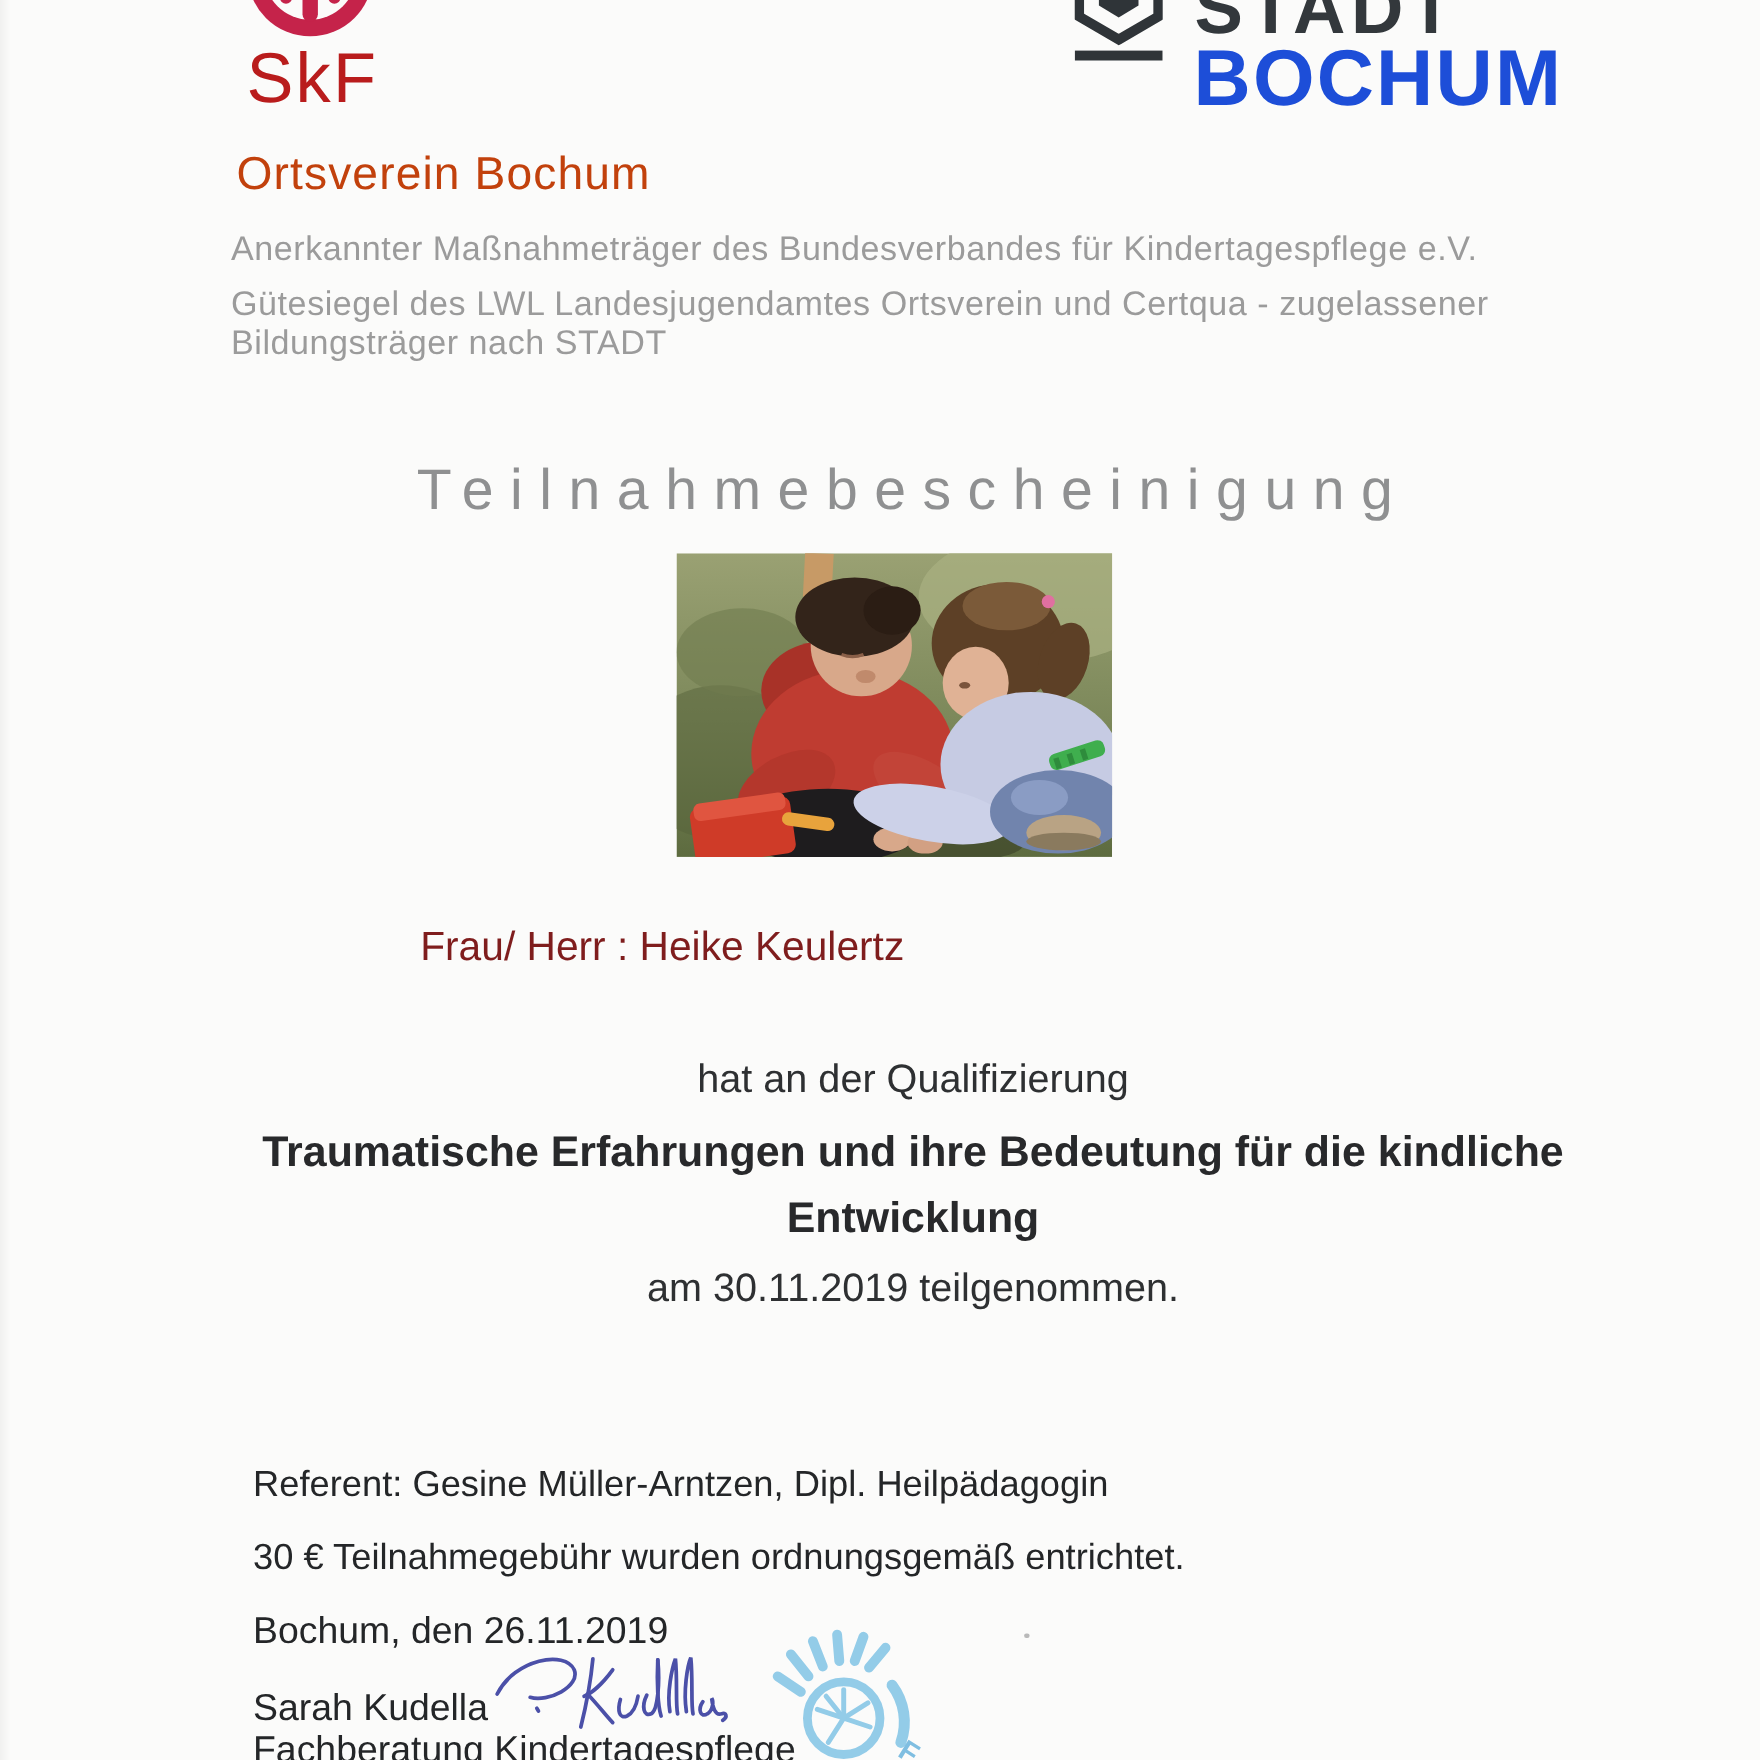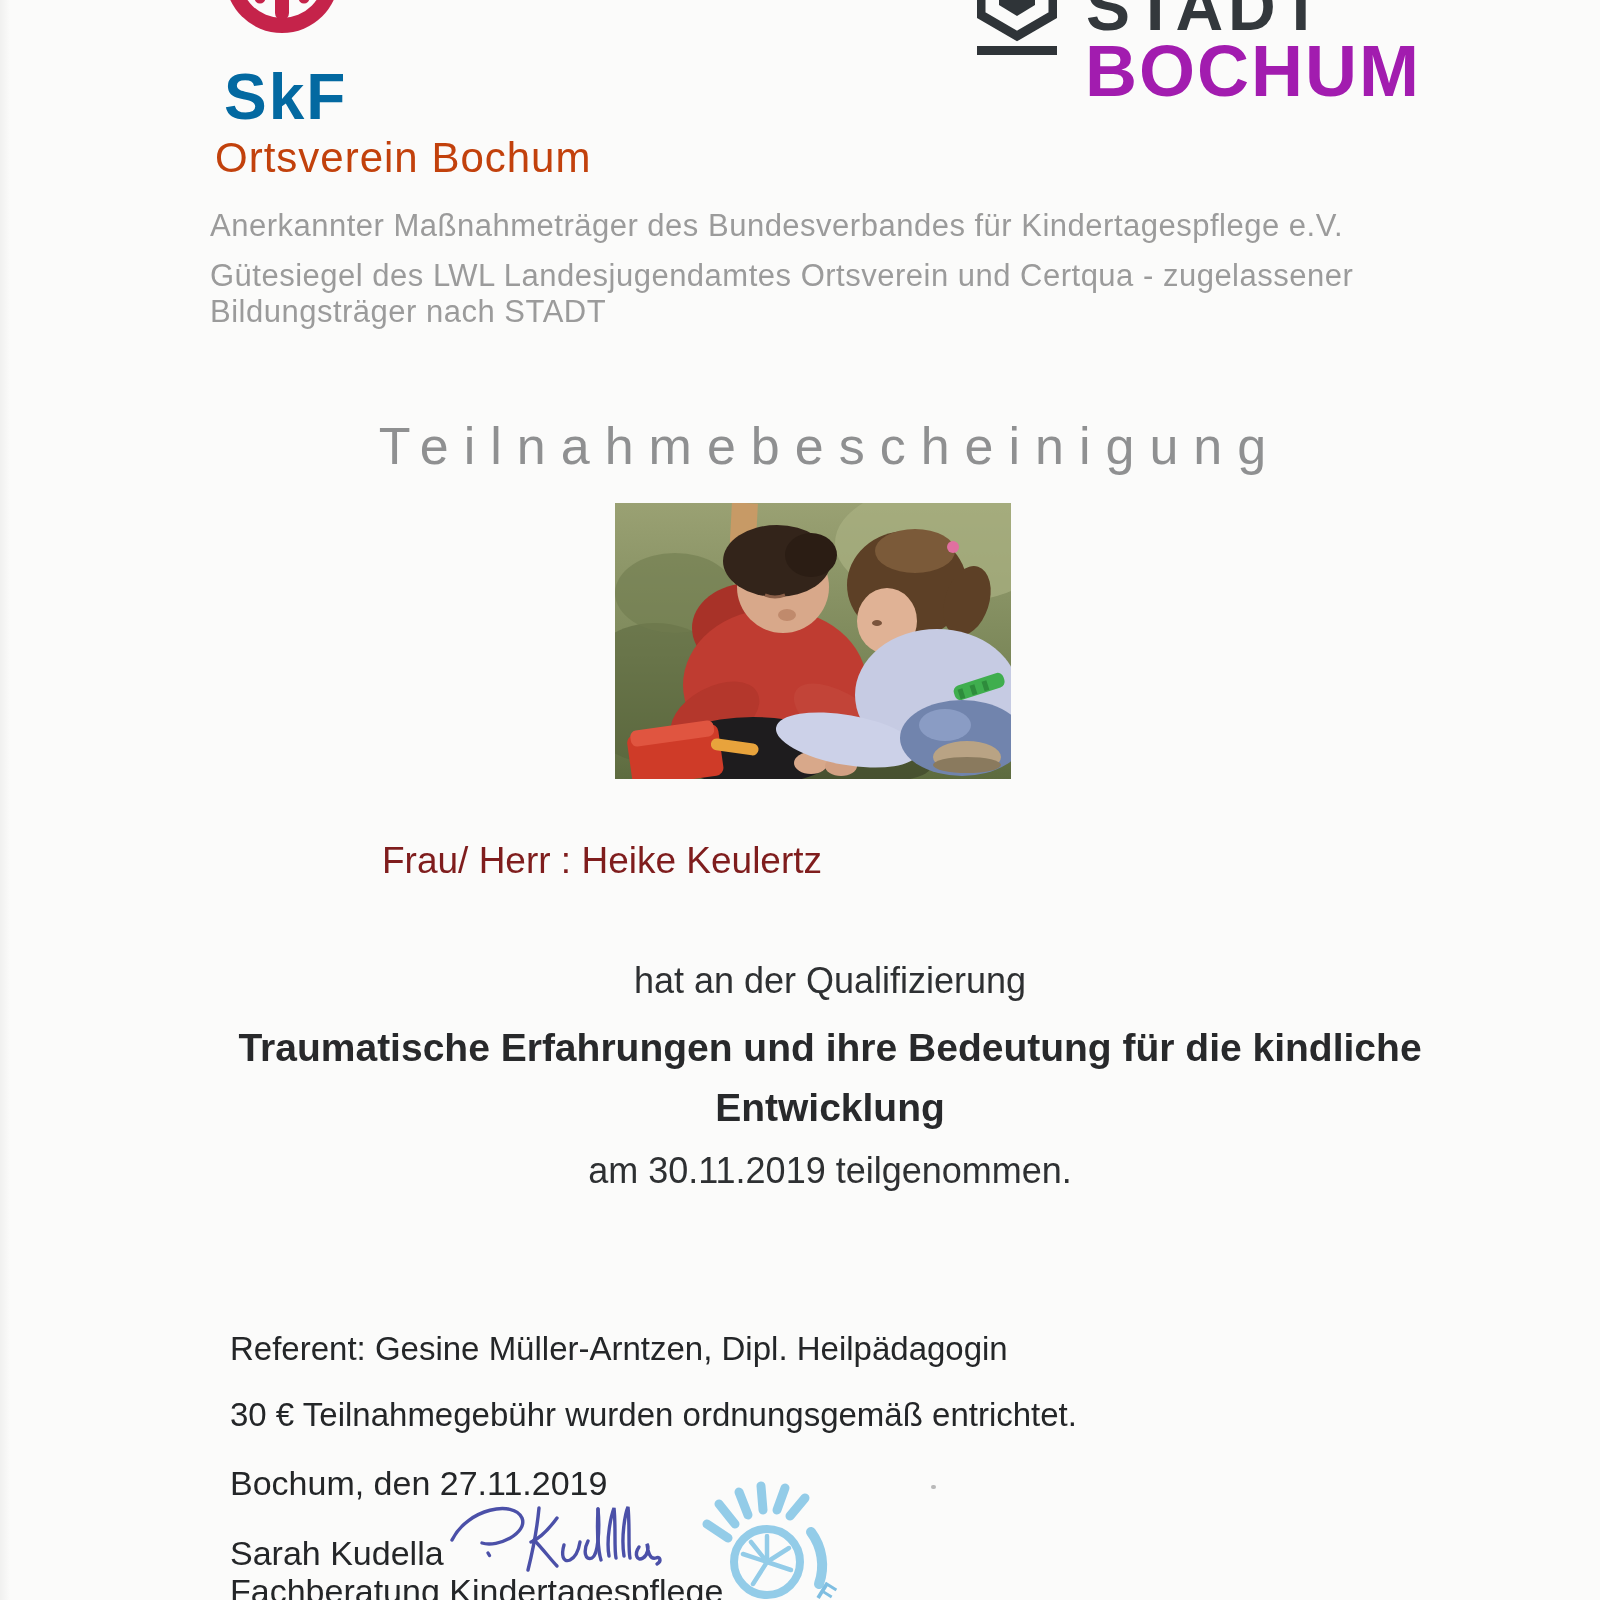--- a/index.html
+++ b/index.html
@@ -13,7 +13,7 @@
     background:linear-gradient(90deg,rgba(0,0,0,.045),rgba(0,0,0,0));}
   
   .skf-emblem{left:216px;top:0;width:132px;height:40px;}
-  .skf-word{left:224px;top:34px;font-size:64px;font-weight:bold;color:#0369a1;letter-spacing:2px;margin-top:26px;}
+  .skf-word{left:224px;top:34px;font-size:64px;font-weight:normal;color:#b91c1c;letter-spacing:2px;}
   .hex-logo{left:977px;top:0;width:80px;height:60px;}
   .stadt-word{left:1086px;top:-31px;font-size:66px;font-weight:600;color:#33383c;letter-spacing:5px;}
   .bochum-word{left:1085px;top:30px;font-size:72px;font-weight:800;color:#a21caf;letter-spacing:2px;}

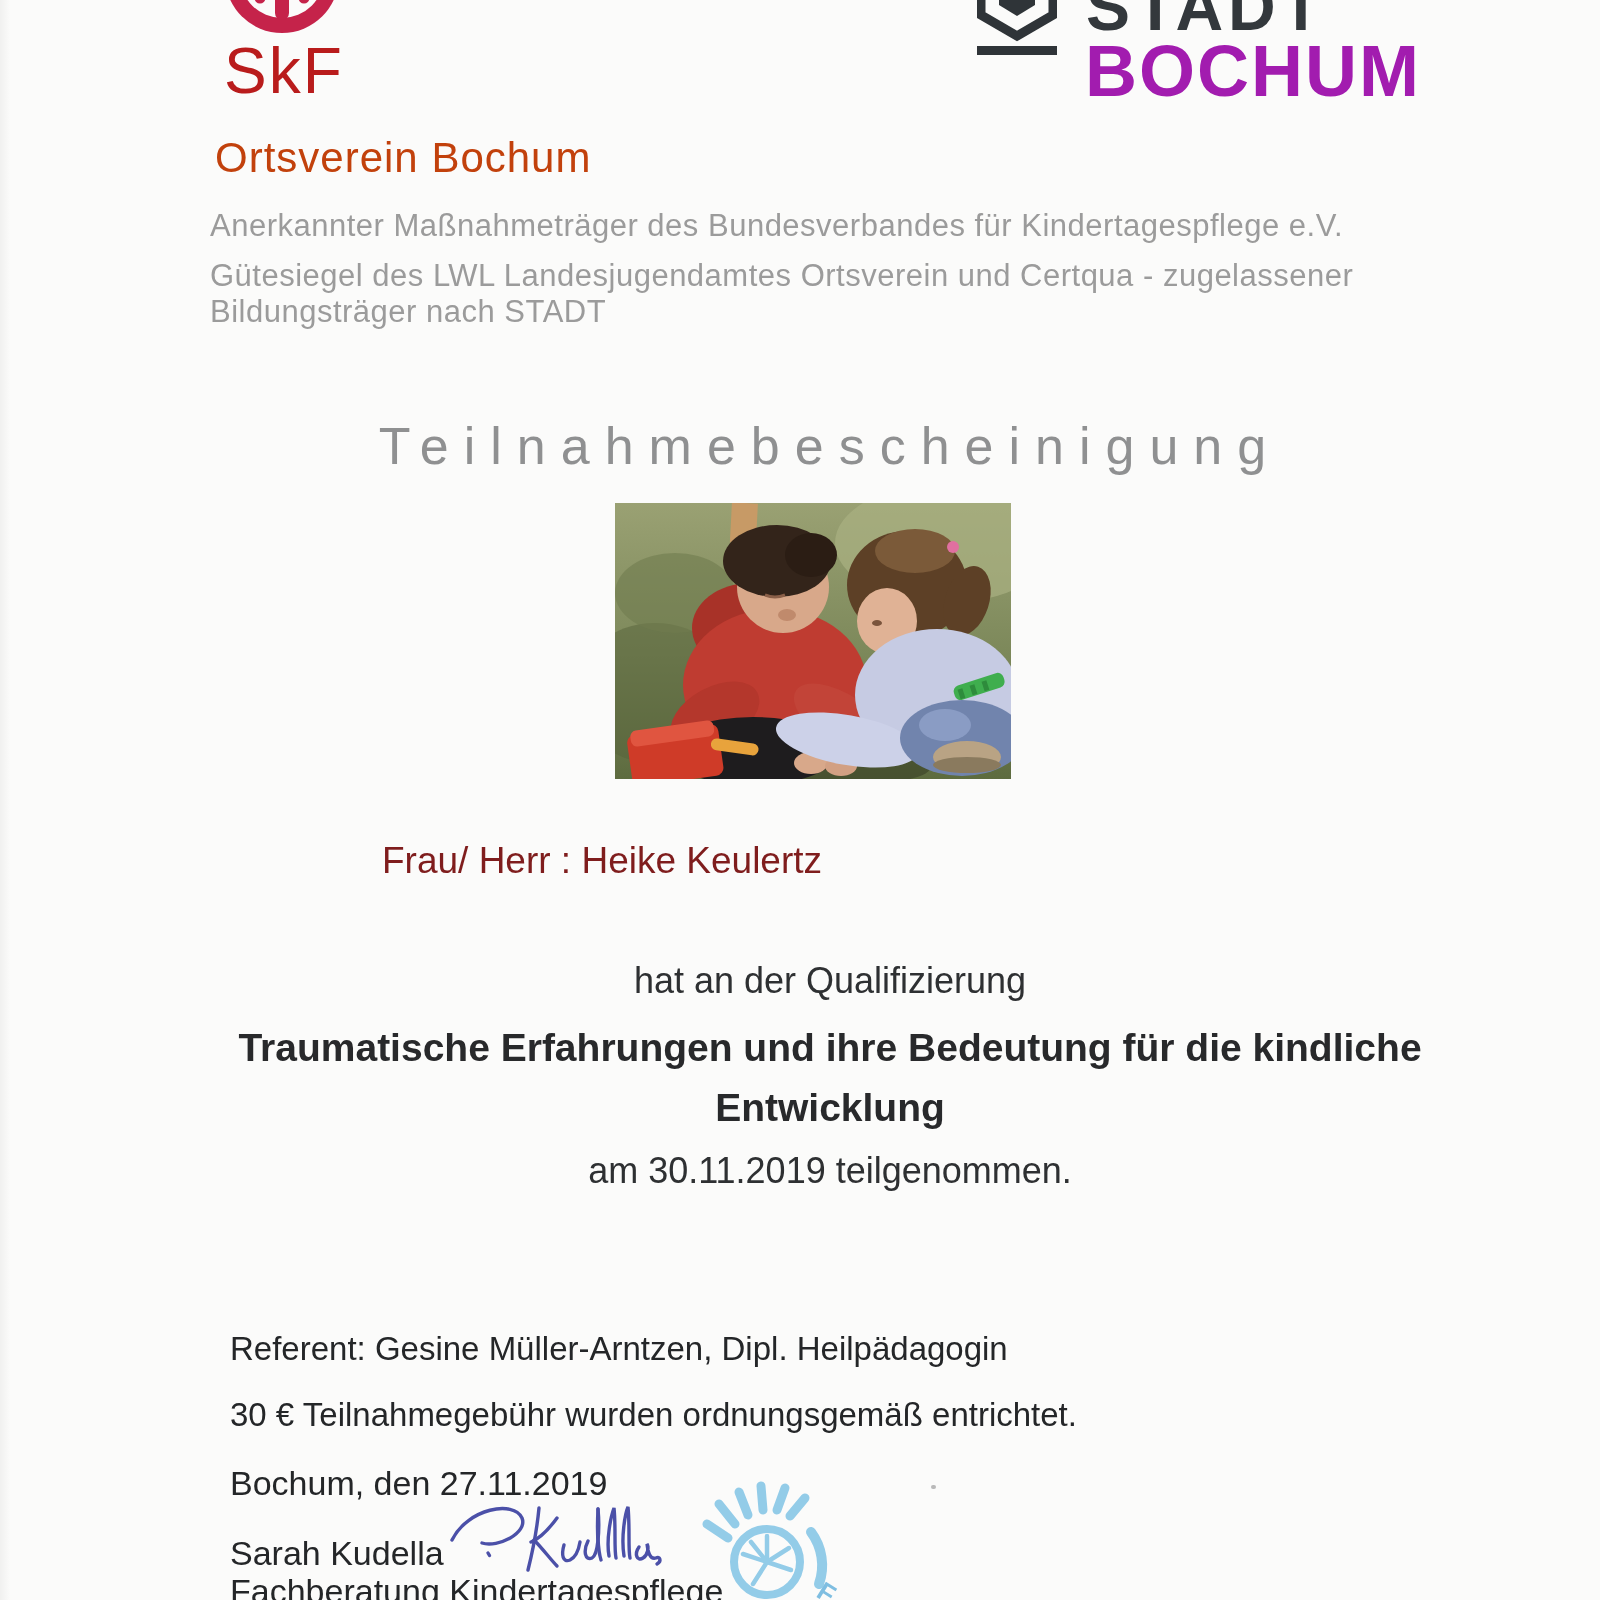--- a/index.html
+++ b/index.html
@@ -16,7 +16,7 @@
   .skf-word{left:224px;top:34px;font-size:64px;font-weight:normal;color:#b91c1c;letter-spacing:2px;}
   .hex-logo{left:977px;top:0;width:80px;height:60px;}
   .stadt-word{left:1086px;top:-31px;font-size:66px;font-weight:600;color:#33383c;letter-spacing:5px;}
-  .bochum-word{left:1085px;top:30px;font-size:72px;font-weight:800;color:#a21caf;letter-spacing:2px;}
+  .bochum-word{left:1085px;top:30px;font-size:72px;font-weight:800;color:#1d4ed8;letter-spacing:2px;}
   .org-line{left:215px;top:134px;font-size:42px;color:#c2410c;letter-spacing:1px;}
   .accr{left:210px;font-size:31px;color:#9b9b9b;letter-spacing:.5px;}
   .accr.l1{top:208px;} .accr.l2{top:258px;} .accr.l3{top:294px;}

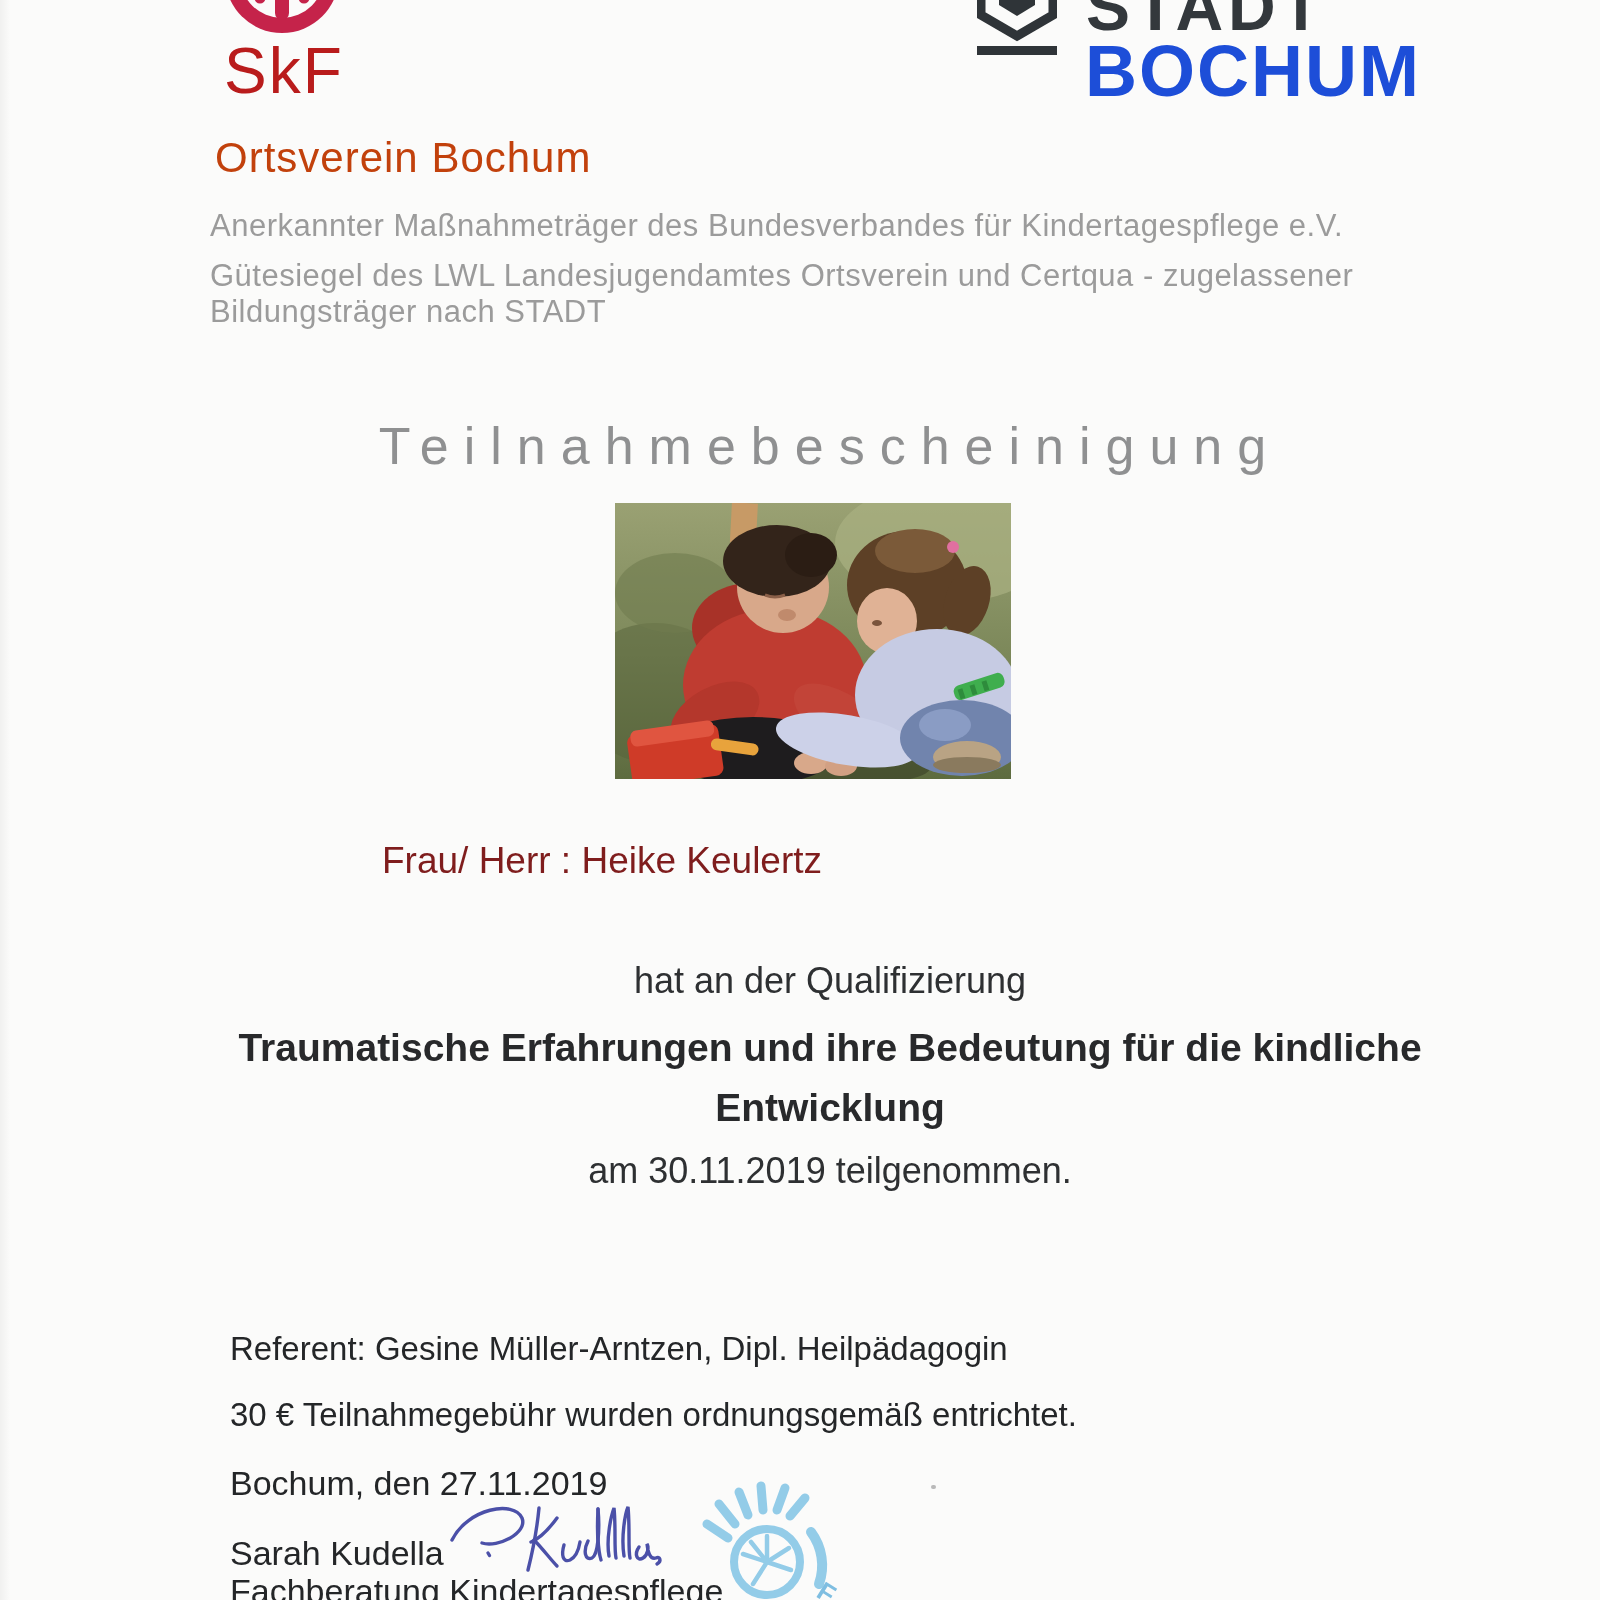--- a/index.html
+++ b/index.html
@@ -137,7 +137,7 @@
 
 <div class="abs lower referent">Referent: Gesine Müller-Arntzen, Dipl. Heilpädagogin</div>
 <div class="abs lower fee">30 € Teilnahmegebühr wurden ordnungsgemäß entrichtet.</div>
-<div class="abs lower placedate">Bochum, den 27.11.2019</div>
+<div class="abs lower placedate">Bochum, den 26.11.2019</div>
 <div class="abs lower signame">Sarah Kudella</div>
 <div class="abs lower sigrole">Fachberatung Kindertagespflege</div>
 

